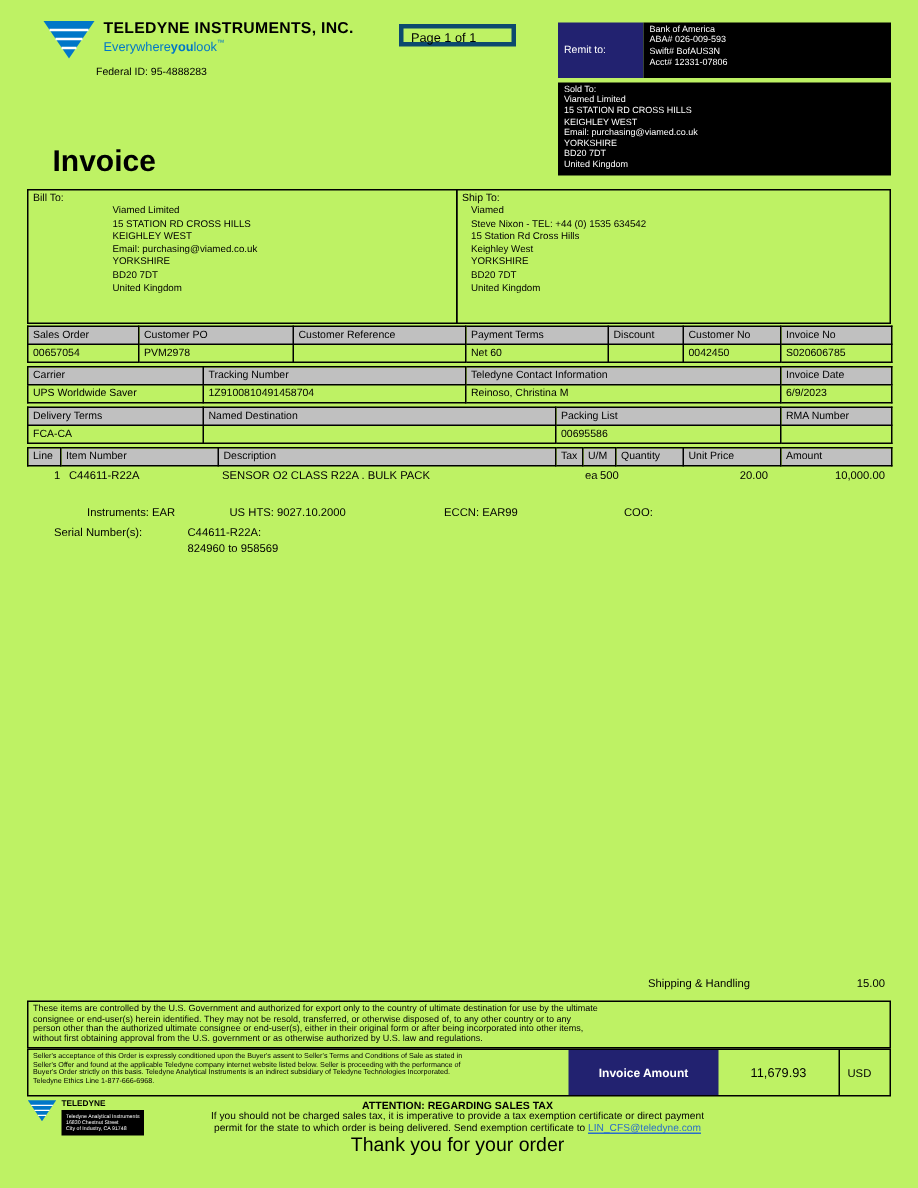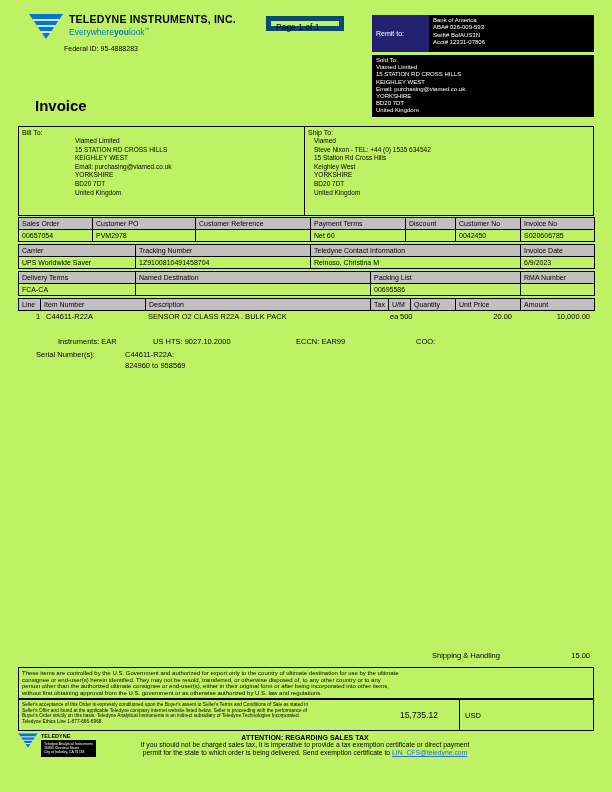--- a/index.html
+++ b/index.html
@@ -16,7 +16,7 @@
   .tagline b { font-weight:bold; }
   .tagline sup { font-size:5px; }
   .federal-id { position:absolute; left:64px; top:45px; font-size:7px; }
-  .page-box { position:absolute; left:266px; top:16px; width:78px; height:15px; border:5px solid #0c4a6e; font-size:8.5px; line-height:13px; padding-left:5px; }
+  .page-box { position:absolute; left:266px; top:16px; width:78px; height:15px; border:3px solid #0c4a6e; font-size:8.5px; line-height:13px; padding-left:5px; }
   .remit-box { position:absolute; left:372px; top:15px; width:57px; height:37px; background:#222270; color:#fff; font-size:7px; display:flex; align-items:center; padding-left:4px; }
   .bank-box { position:absolute; left:429px; top:15px; width:165px; height:37px; background:#000; color:#fff; font-size:6px; line-height:7.4px; padding:2px 4px; }
   .sold-box { position:absolute; left:372px; top:55px; width:222px; height:62px; background:#000; color:#fff; font-size:6px; line-height:7.2px; padding:2px 4px; }

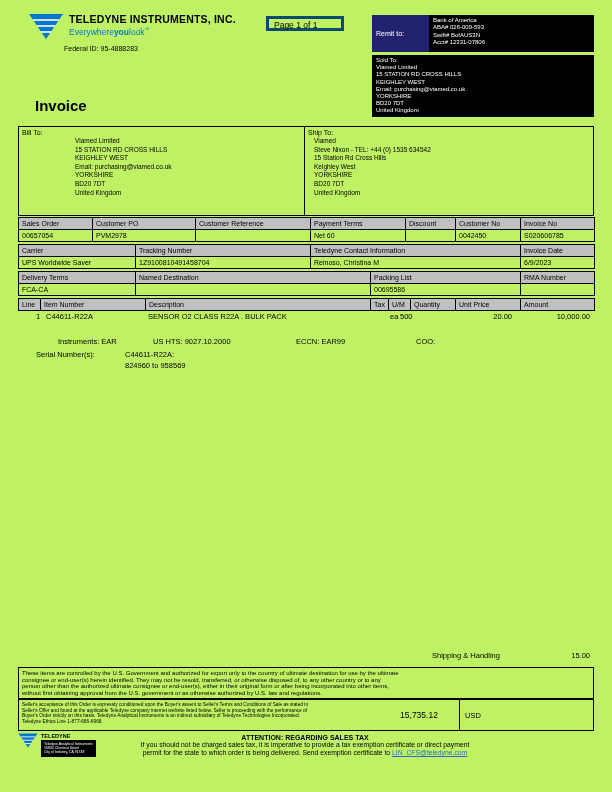--- a/index.html
+++ b/index.html
@@ -20,7 +20,7 @@
   .remit-box { position:absolute; left:372px; top:15px; width:57px; height:37px; background:#222270; color:#fff; font-size:7px; display:flex; align-items:center; padding-left:4px; }
   .bank-box { position:absolute; left:429px; top:15px; width:165px; height:37px; background:#000; color:#fff; font-size:6px; line-height:7.4px; padding:2px 4px; }
   .sold-box { position:absolute; left:372px; top:55px; width:222px; height:62px; background:#000; color:#fff; font-size:6px; line-height:7.2px; padding:2px 4px; }
-  .invoice-title { position:absolute; left:35px; top:97px; font-size:15px; font-weight:bold; }
+  .invoice-title { position:absolute; left:35px; top:97px; font-size:20px; font-weight:bold; }
   
   .addr-row { position:absolute; left:18px; top:126px; width:576px; height:90px; display:flex; }
   .addr-cell { border:1px solid #000; height:90px; padding:2px 3px; }

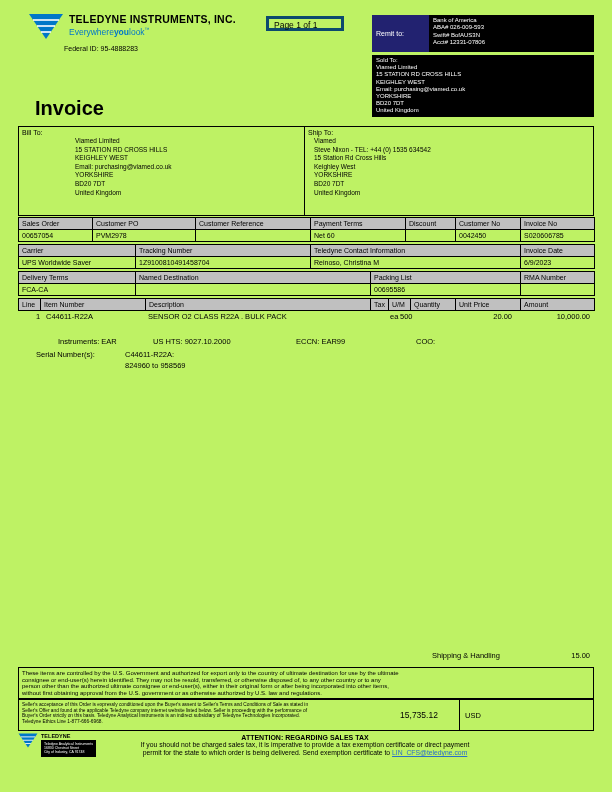--- a/index.html
+++ b/index.html
@@ -260,6 +260,7 @@
       <div>Buyer's Order strictly on this basis. Teledyne Analytical Instruments is an indirect subsidiary of Teledyne Technologies Incorporated.</div>
       <div>Teledyne Ethics Line 1-877-666-6968.</div>
     </div>
+    <div class="inv-amt-label">Invoice Amount</div>
     <div class="inv-amt-value">15,735.12</div>
     <div class="inv-currency">USD</div>
   </div>

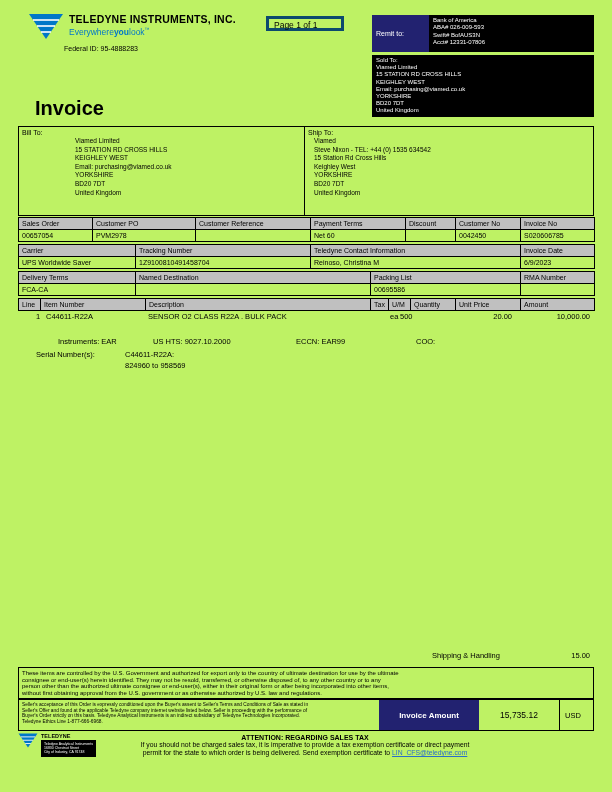--- a/index.html
+++ b/index.html
@@ -261,7 +261,7 @@
       <div>Teledyne Ethics Line 1-877-666-6968.</div>
     </div>
     <div class="inv-amt-label">Invoice Amount</div>
-    <div class="inv-amt-value">15,735.12</div>
+    <div class="inv-amt-value">11,679.93</div>
     <div class="inv-currency">USD</div>
   </div>
 

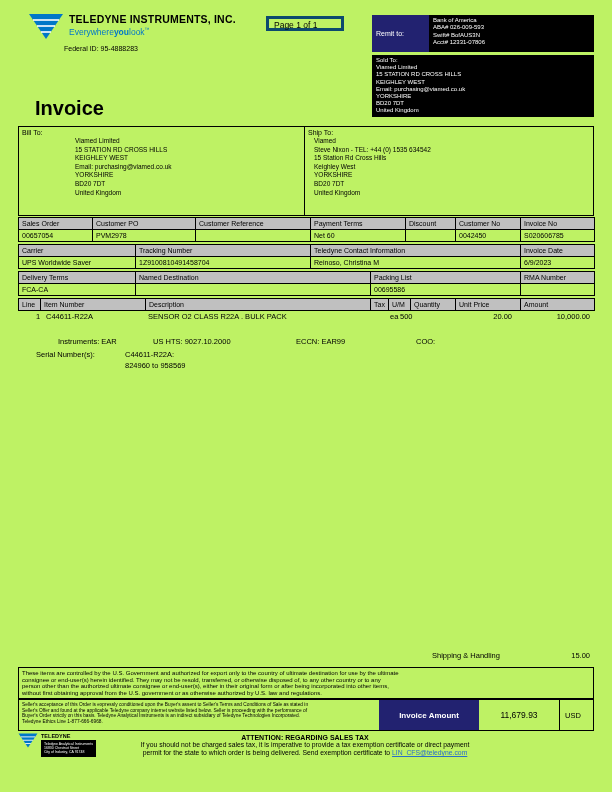--- a/index.html
+++ b/index.html
@@ -288,6 +288,7 @@
     <div class="attn-line"><span>permit for the state to which order is being delivered.  Send exemption certificate to </span><span class="email-link">LIN_CFS@teledyne.com</span></div>
   </div>
 
+  <div class="thanks">Thank you for your order</div>
 
 </div>
 

